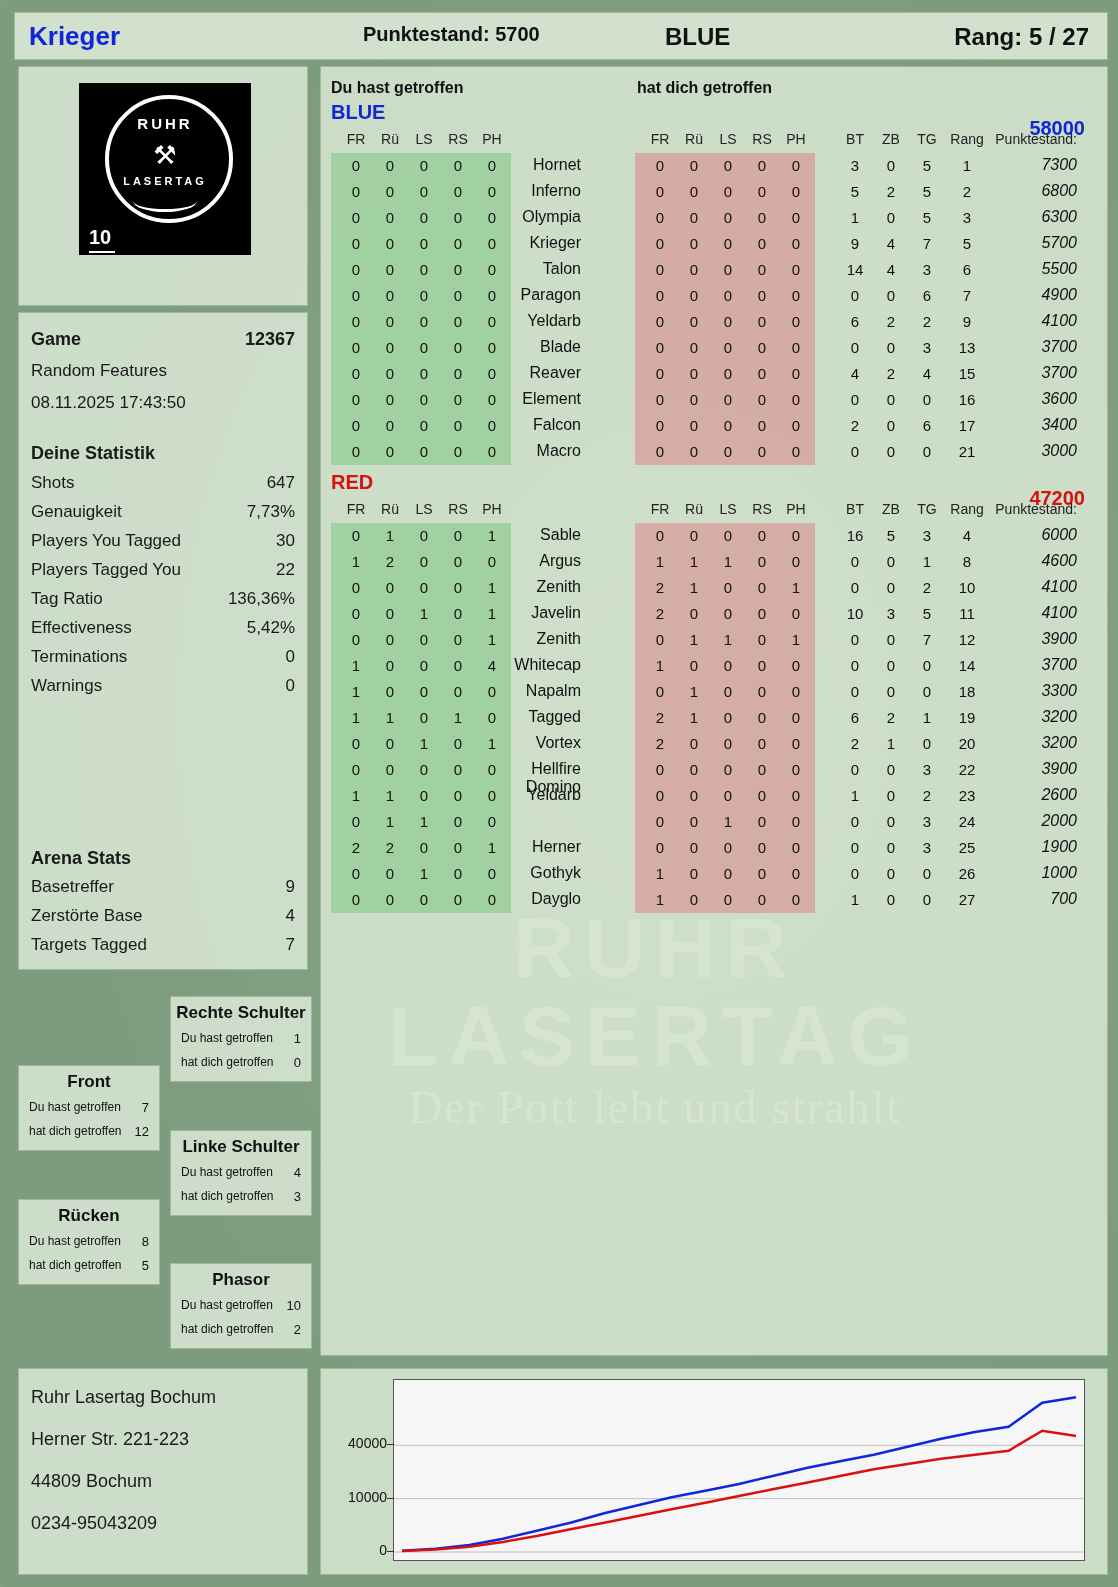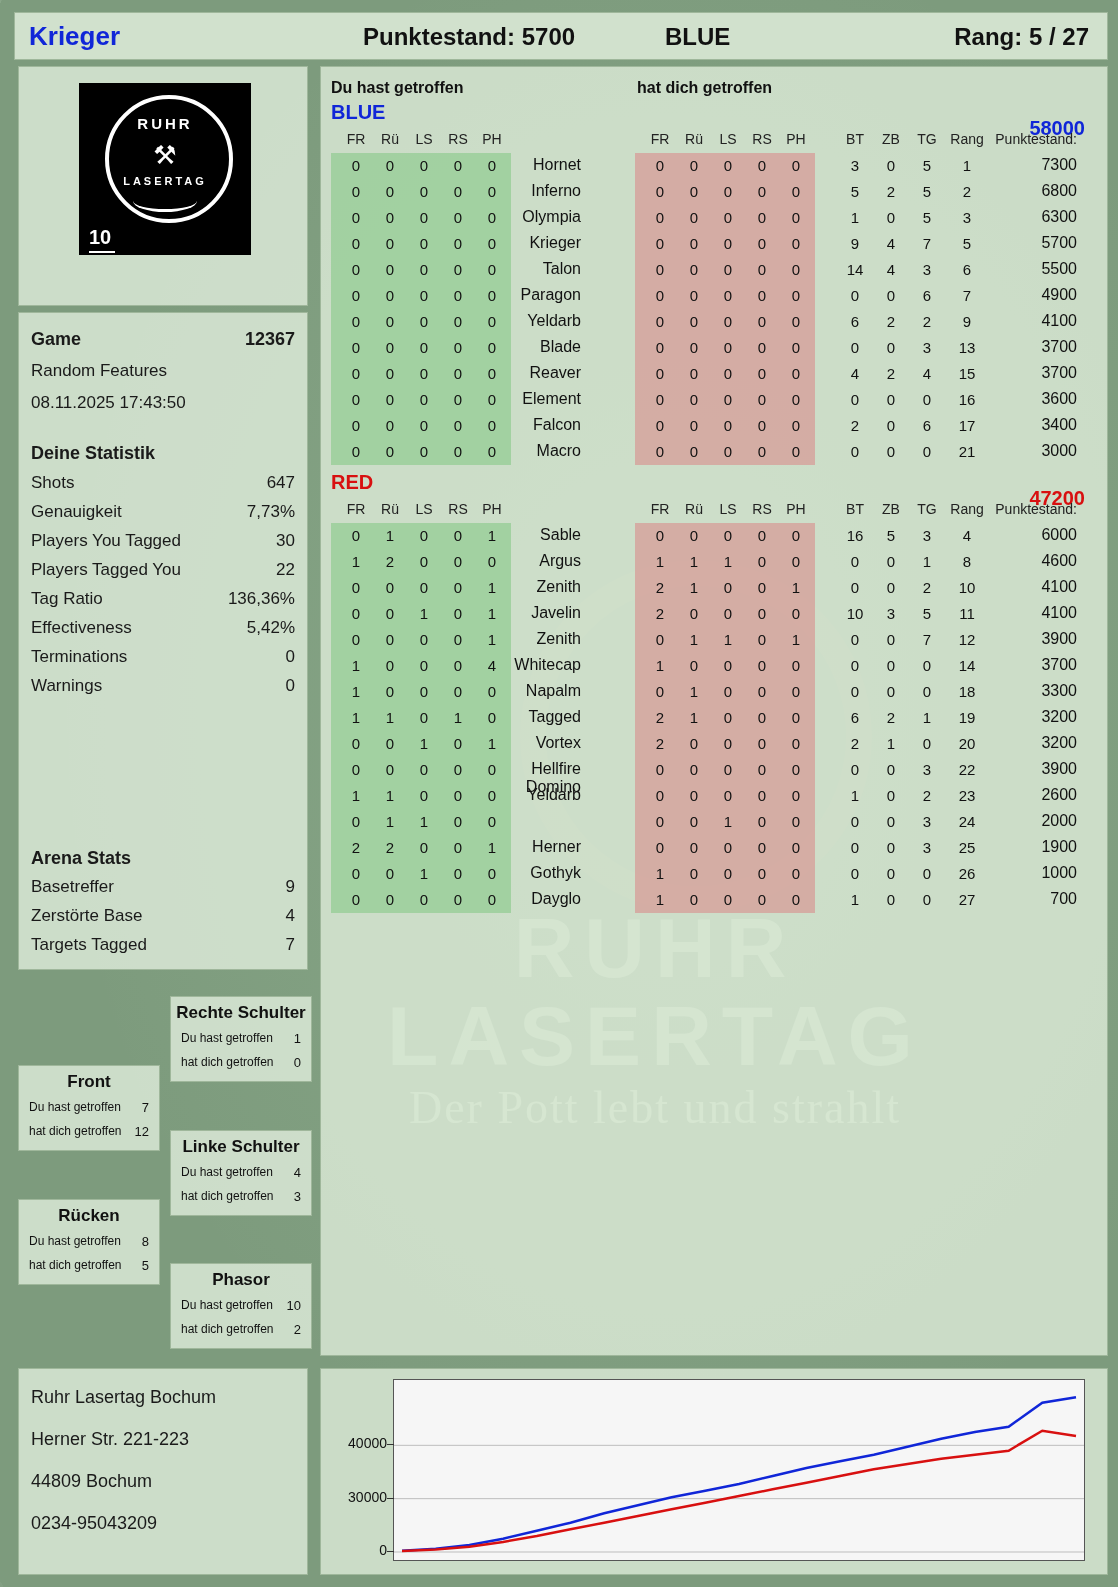--- a/index.html
+++ b/index.html
@@ -46,7 +46,7 @@
   
   #header{left:14px;top:12px;width:1092px;height:46px;background:rgba(222,236,218,0.86);}
   #header .hname{position:absolute;left:14px;top:8px;font-size:26px;font-weight:bold;color:#1026d8;}
-  #header .hscore{position:absolute;left:348px;top:10px;font-size:24px;font-weight:bold;color:#111;}
+  #header .hscore{position:absolute;left:348px;top:10px;font-size:20px;font-weight:bold;color:#111;}
   #header .hteam{position:absolute;left:650px;top:10px;font-size:24px;font-weight:bold;color:#111;}
   #header .hrank{position:absolute;right:18px;top:10px;font-size:24px;font-weight:bold;color:#111;}
 

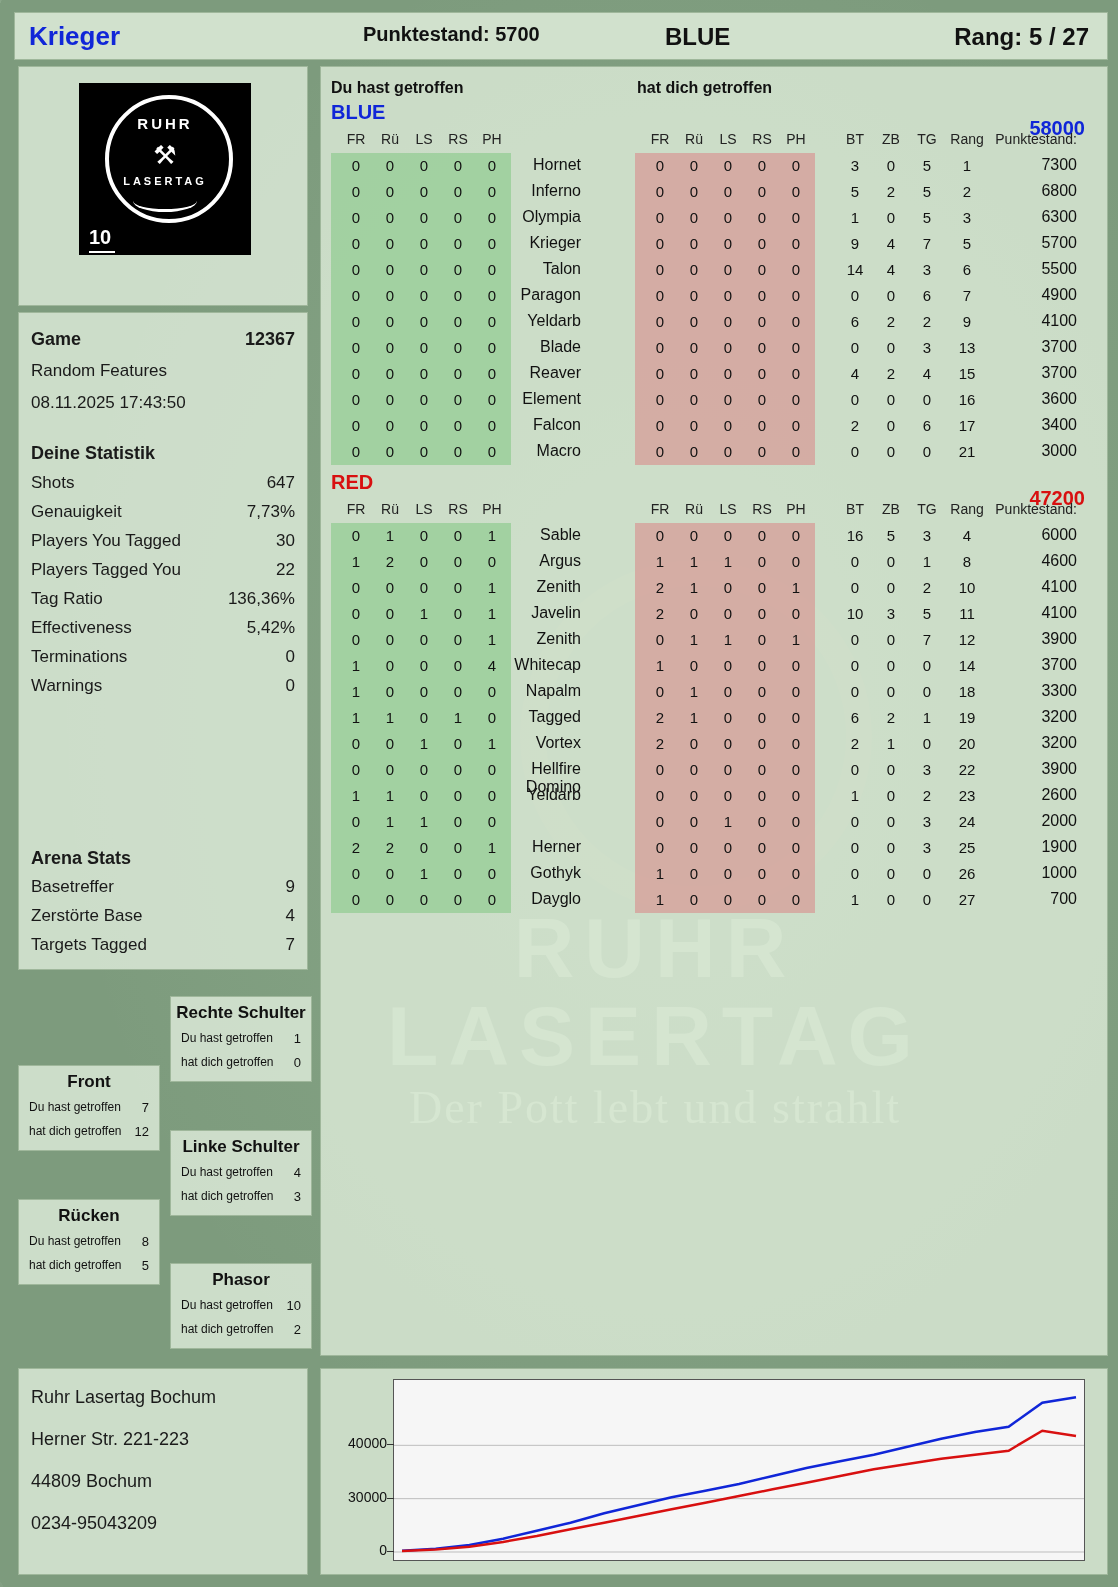--- a/index.html
+++ b/index.html
@@ -91,7 +91,7 @@
   .zone-red{position:absolute;background:rgba(214,160,155,0.80);}
   .cell{position:absolute;font-size:15px;color:#111;text-align:center;}
   .pname{position:absolute;font-size:16px;color:#111;text-align:right;}
-  .pscore{position:absolute;font-size:16px;color:#111;text-align:right;}
+  .pscore{position:absolute;font-size:16px;color:#111;text-align:right;font-style:italic;}
 
   
   #chart-panel{left:320px;top:1368px;width:786px;height:205px;background:rgba(222,236,218,0.80);}

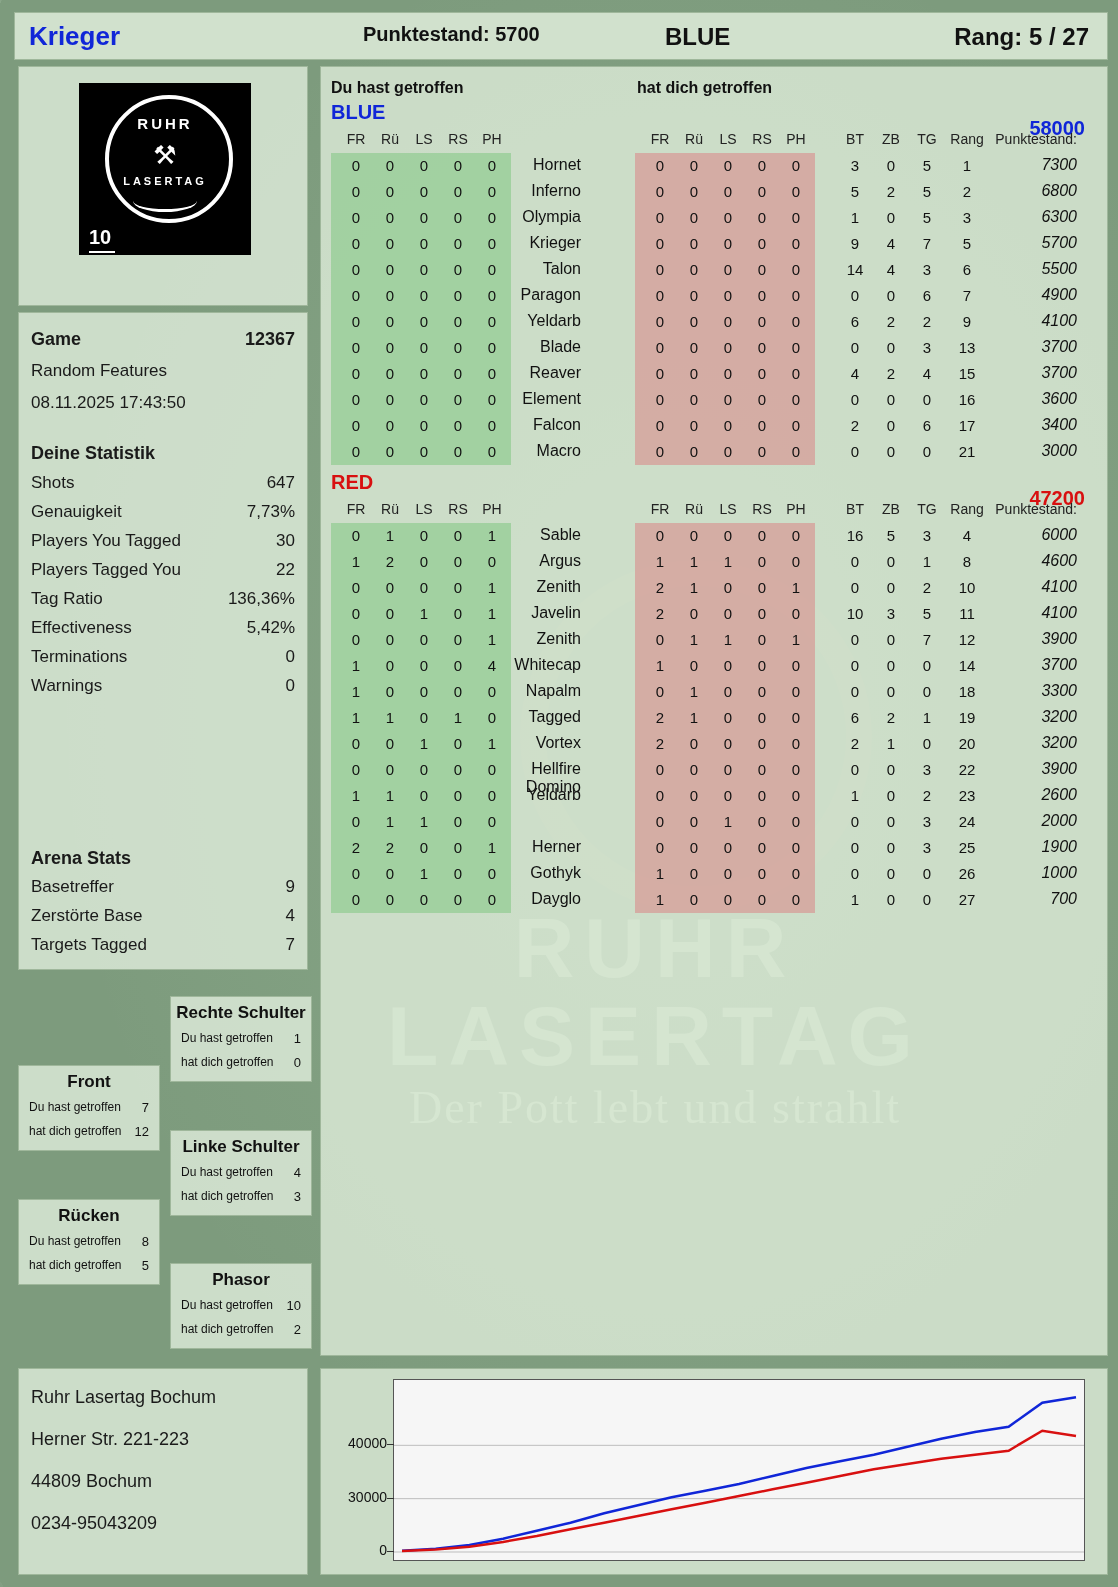--- a/index.html
+++ b/index.html
@@ -676,7 +676,7 @@
   <div id="chart-axis">
       <div class="axis-label" style="left: 4px; top: 173px;">0</div>
       <div style="position: absolute; left: 66px; top: 182px; width: 7px; height: 1px; background: rgb(51, 51, 51);"></div>
-      <div class="axis-label" style="left: 4px; top: 119.667px;">30000</div>
+      <div class="axis-label" style="left: 4px; top: 119.667px;">10000</div>
       <div style="position: absolute; left: 66px; top: 128.667px; width: 7px; height: 1px; background: rgb(51, 51, 51);"></div>
       <div class="axis-label" style="left: 4px; top: 66.3333px;">40000</div>
       <div style="position: absolute; left: 66px; top: 75.3333px; width: 7px; height: 1px; background: rgb(51, 51, 51);"></div>

